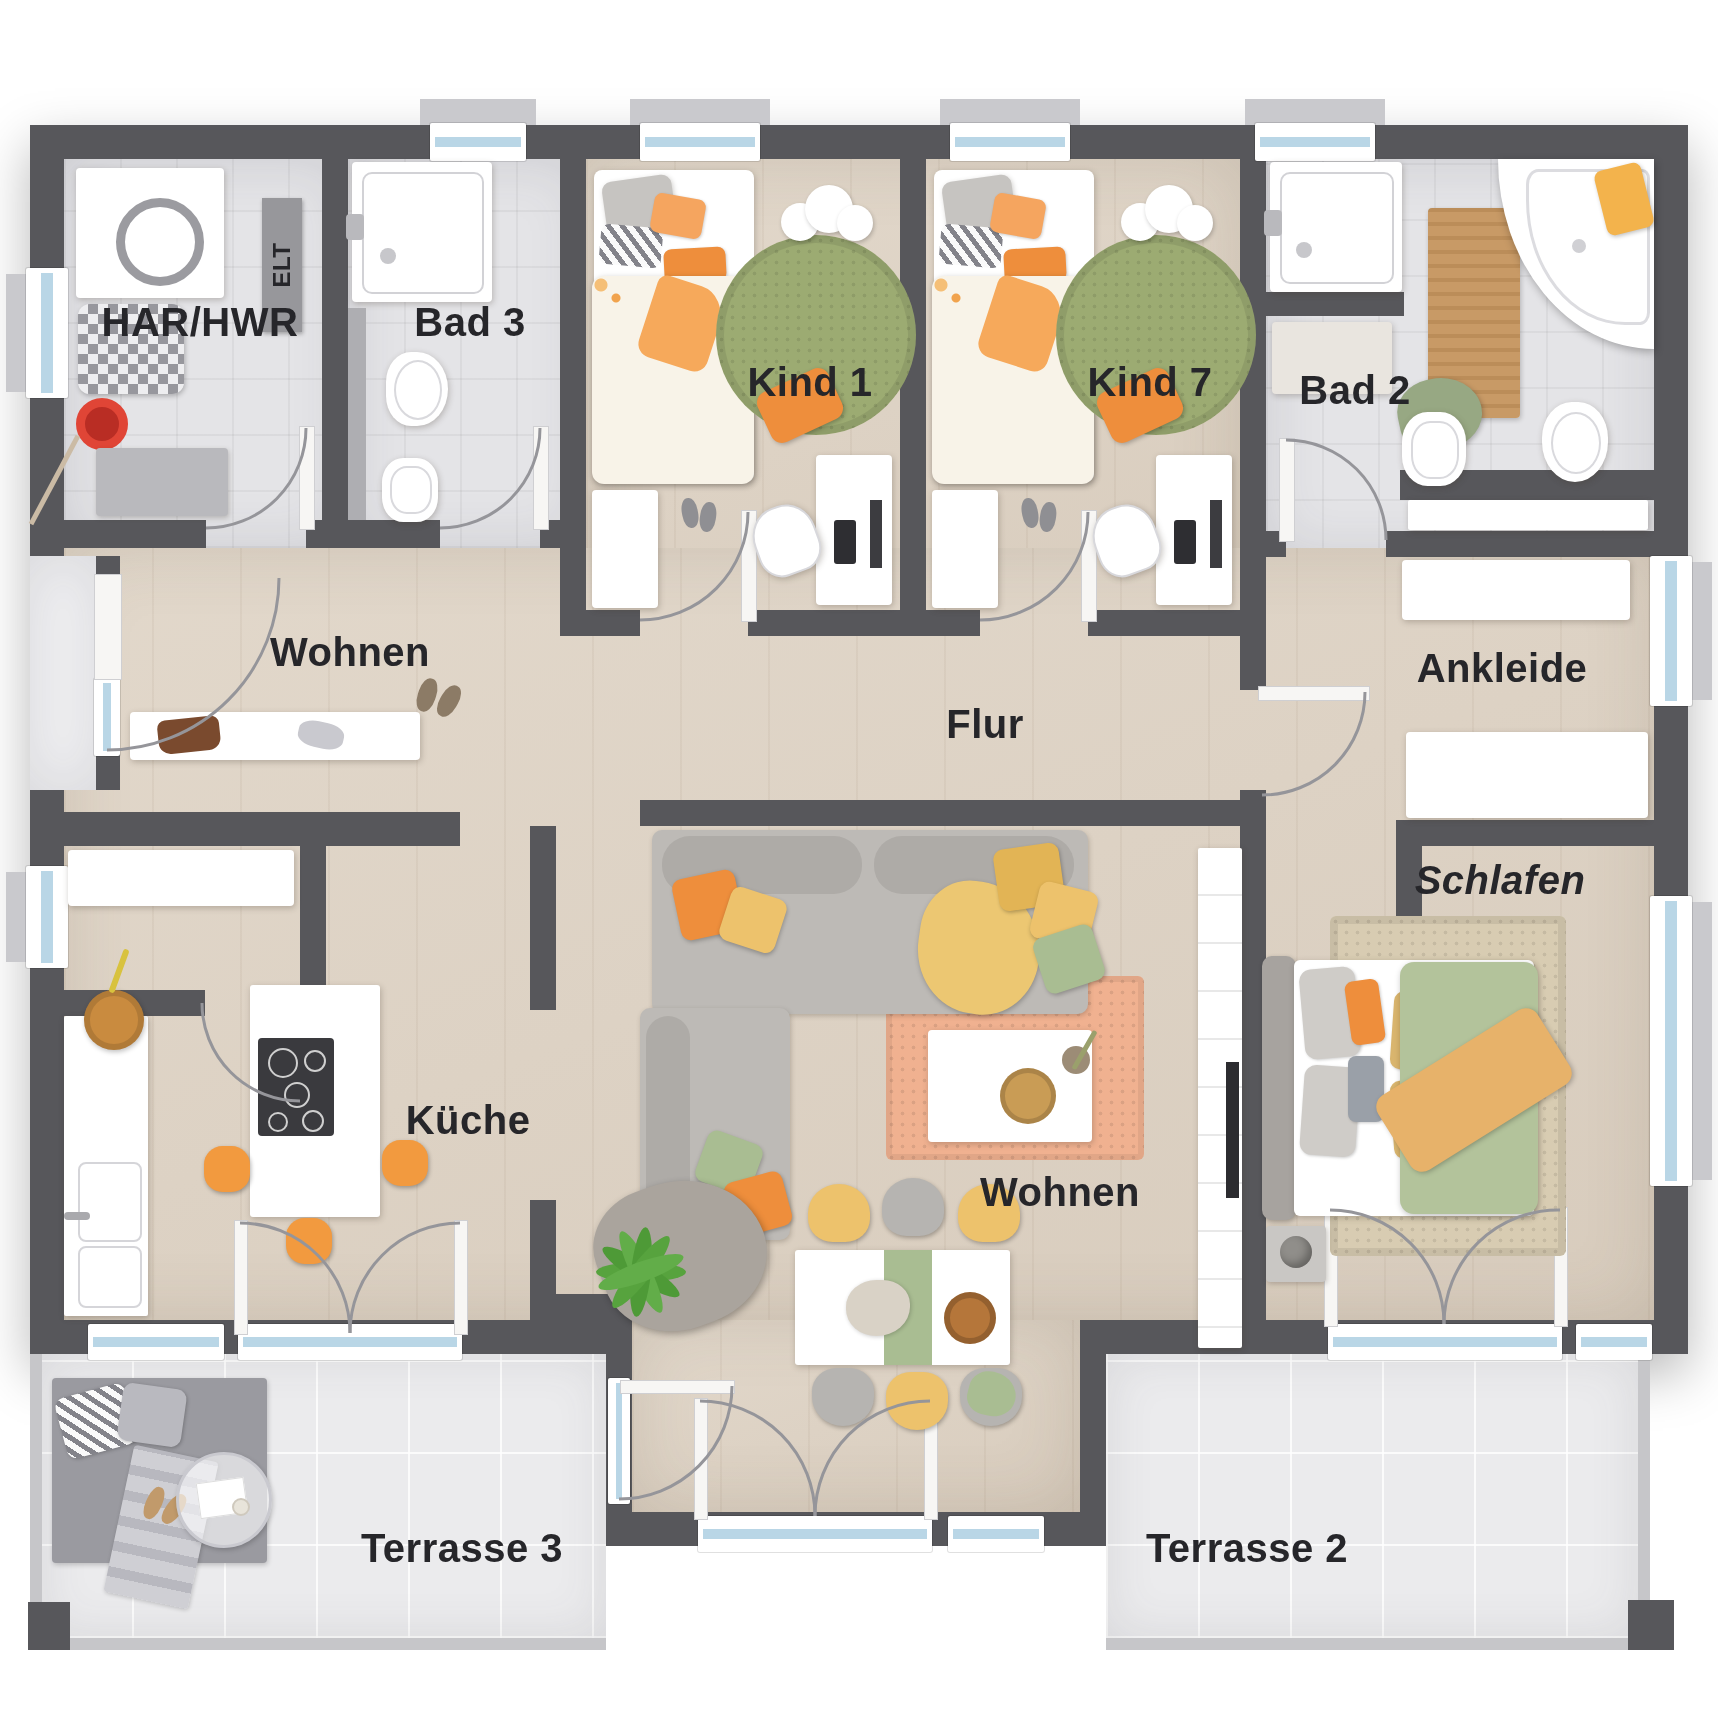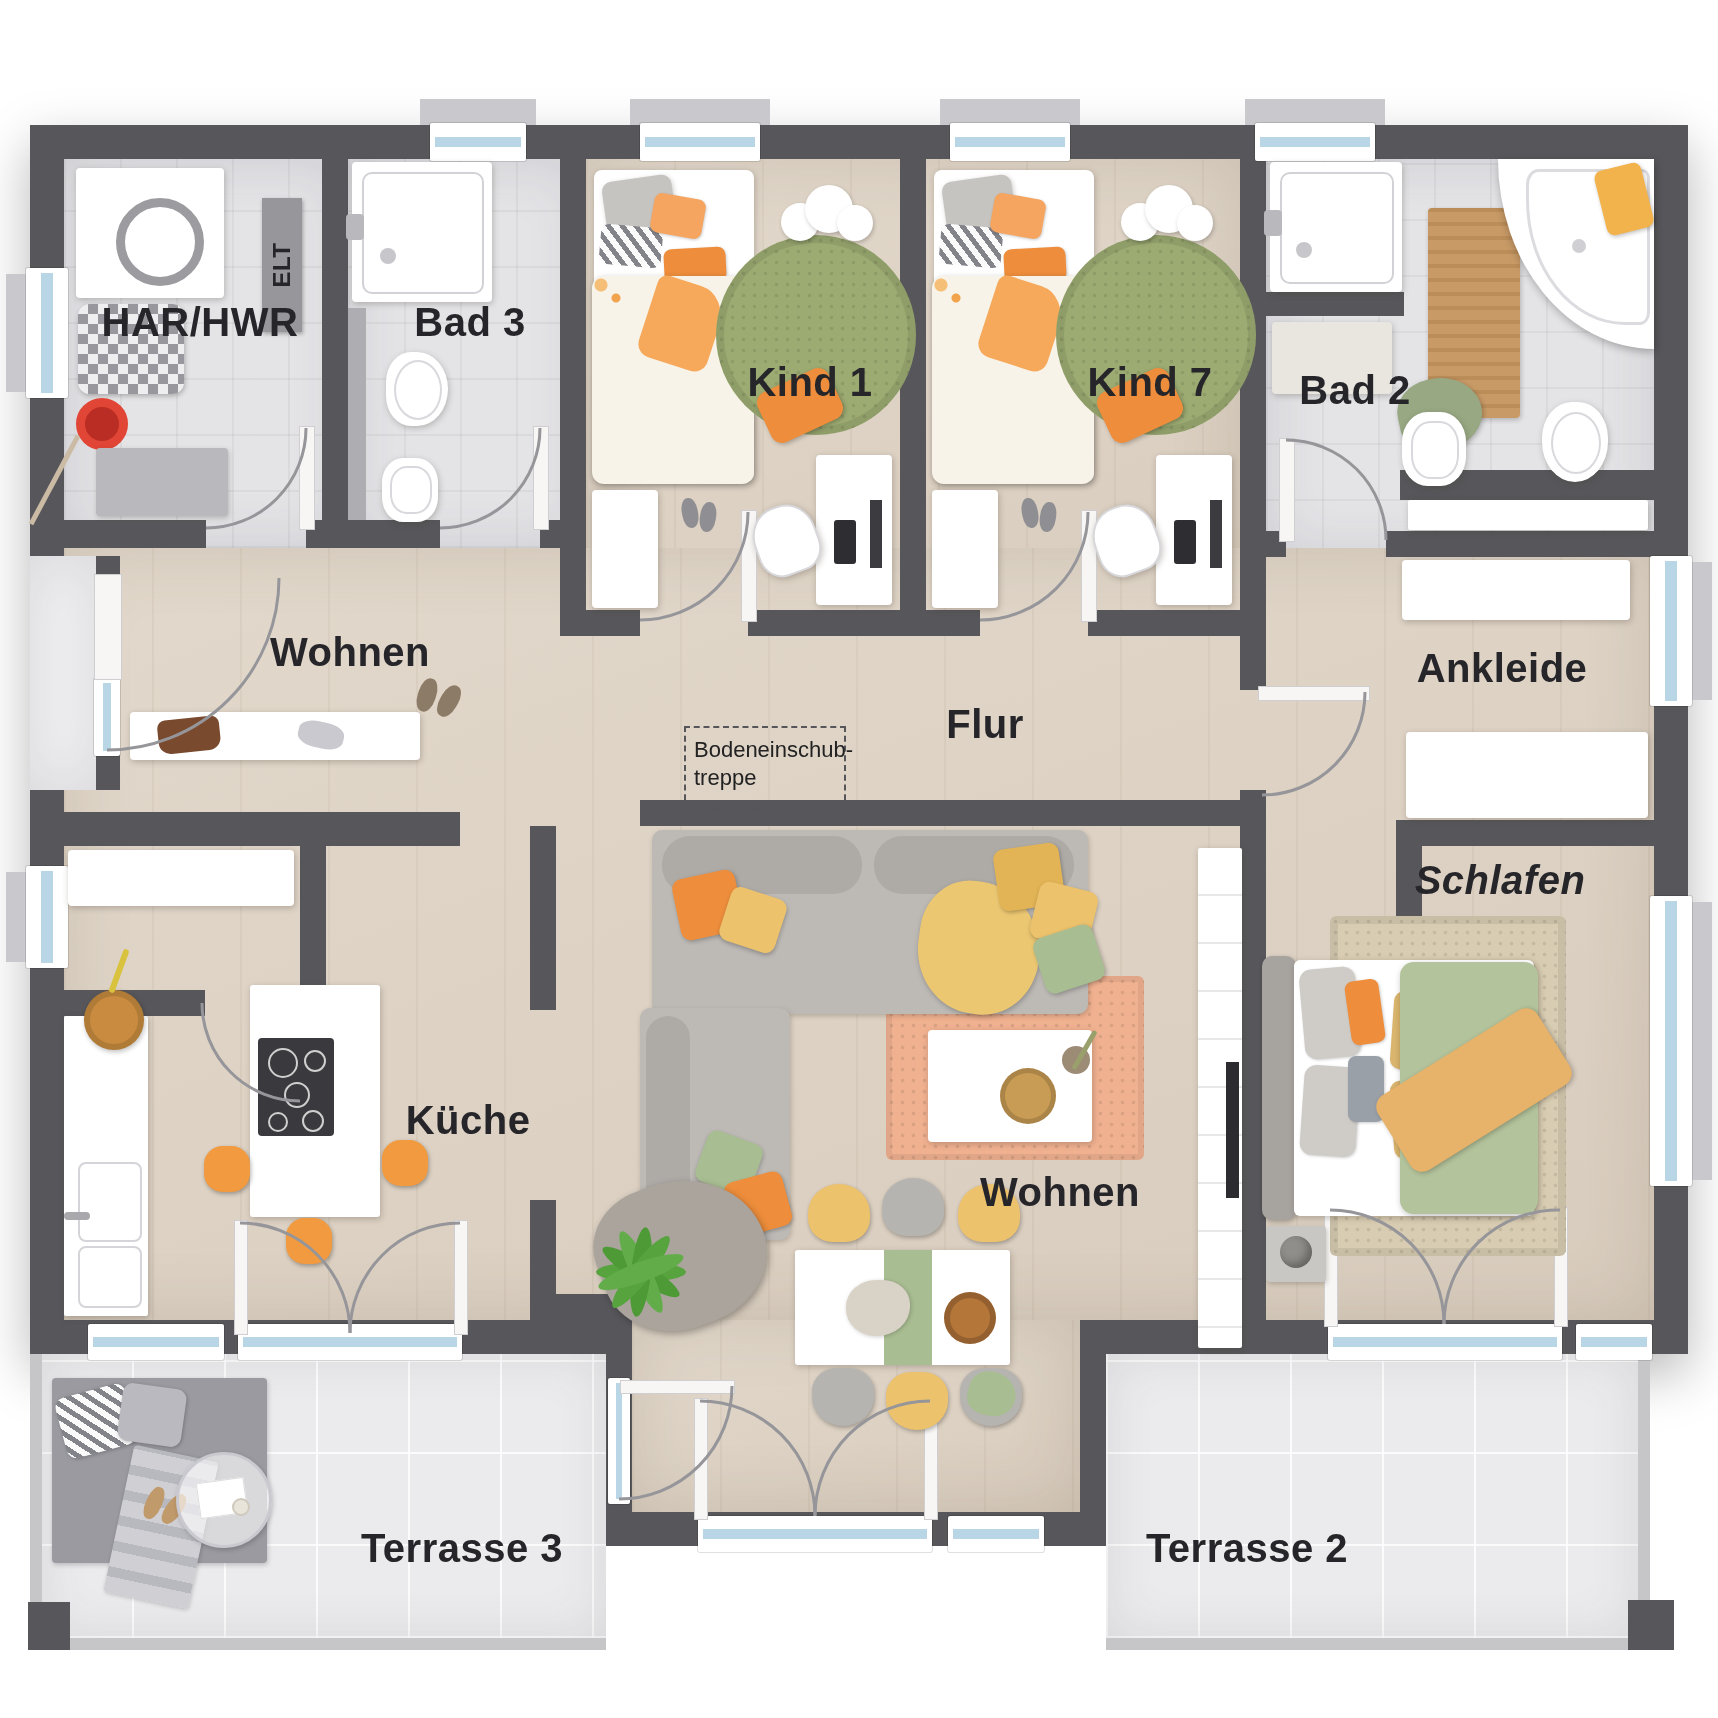--- a/index.html
+++ b/index.html
@@ -351,12 +351,6 @@
     </g>
   </svg>
 
-  <div class="abs" style="left:684px;top:726px;width:158px;height:80px;border:2px dashed #56565a;z-index:35;">
-    <div style="position:absolute;left:8px;top:8px;font-size:22px;line-height:28px;color:#222;font-family:'Liberation Sans',sans-serif;">
-      <span>Bodeneinschub-</span><br>
-      <span>treppe</span>
-    </div>
-  </div>
 
   <div class="lbl" style="left:200px;top:322px;">HAR/HWR</div>
   <div class="lbl" style="left:470px;top:322px;">Bad 3</div>

